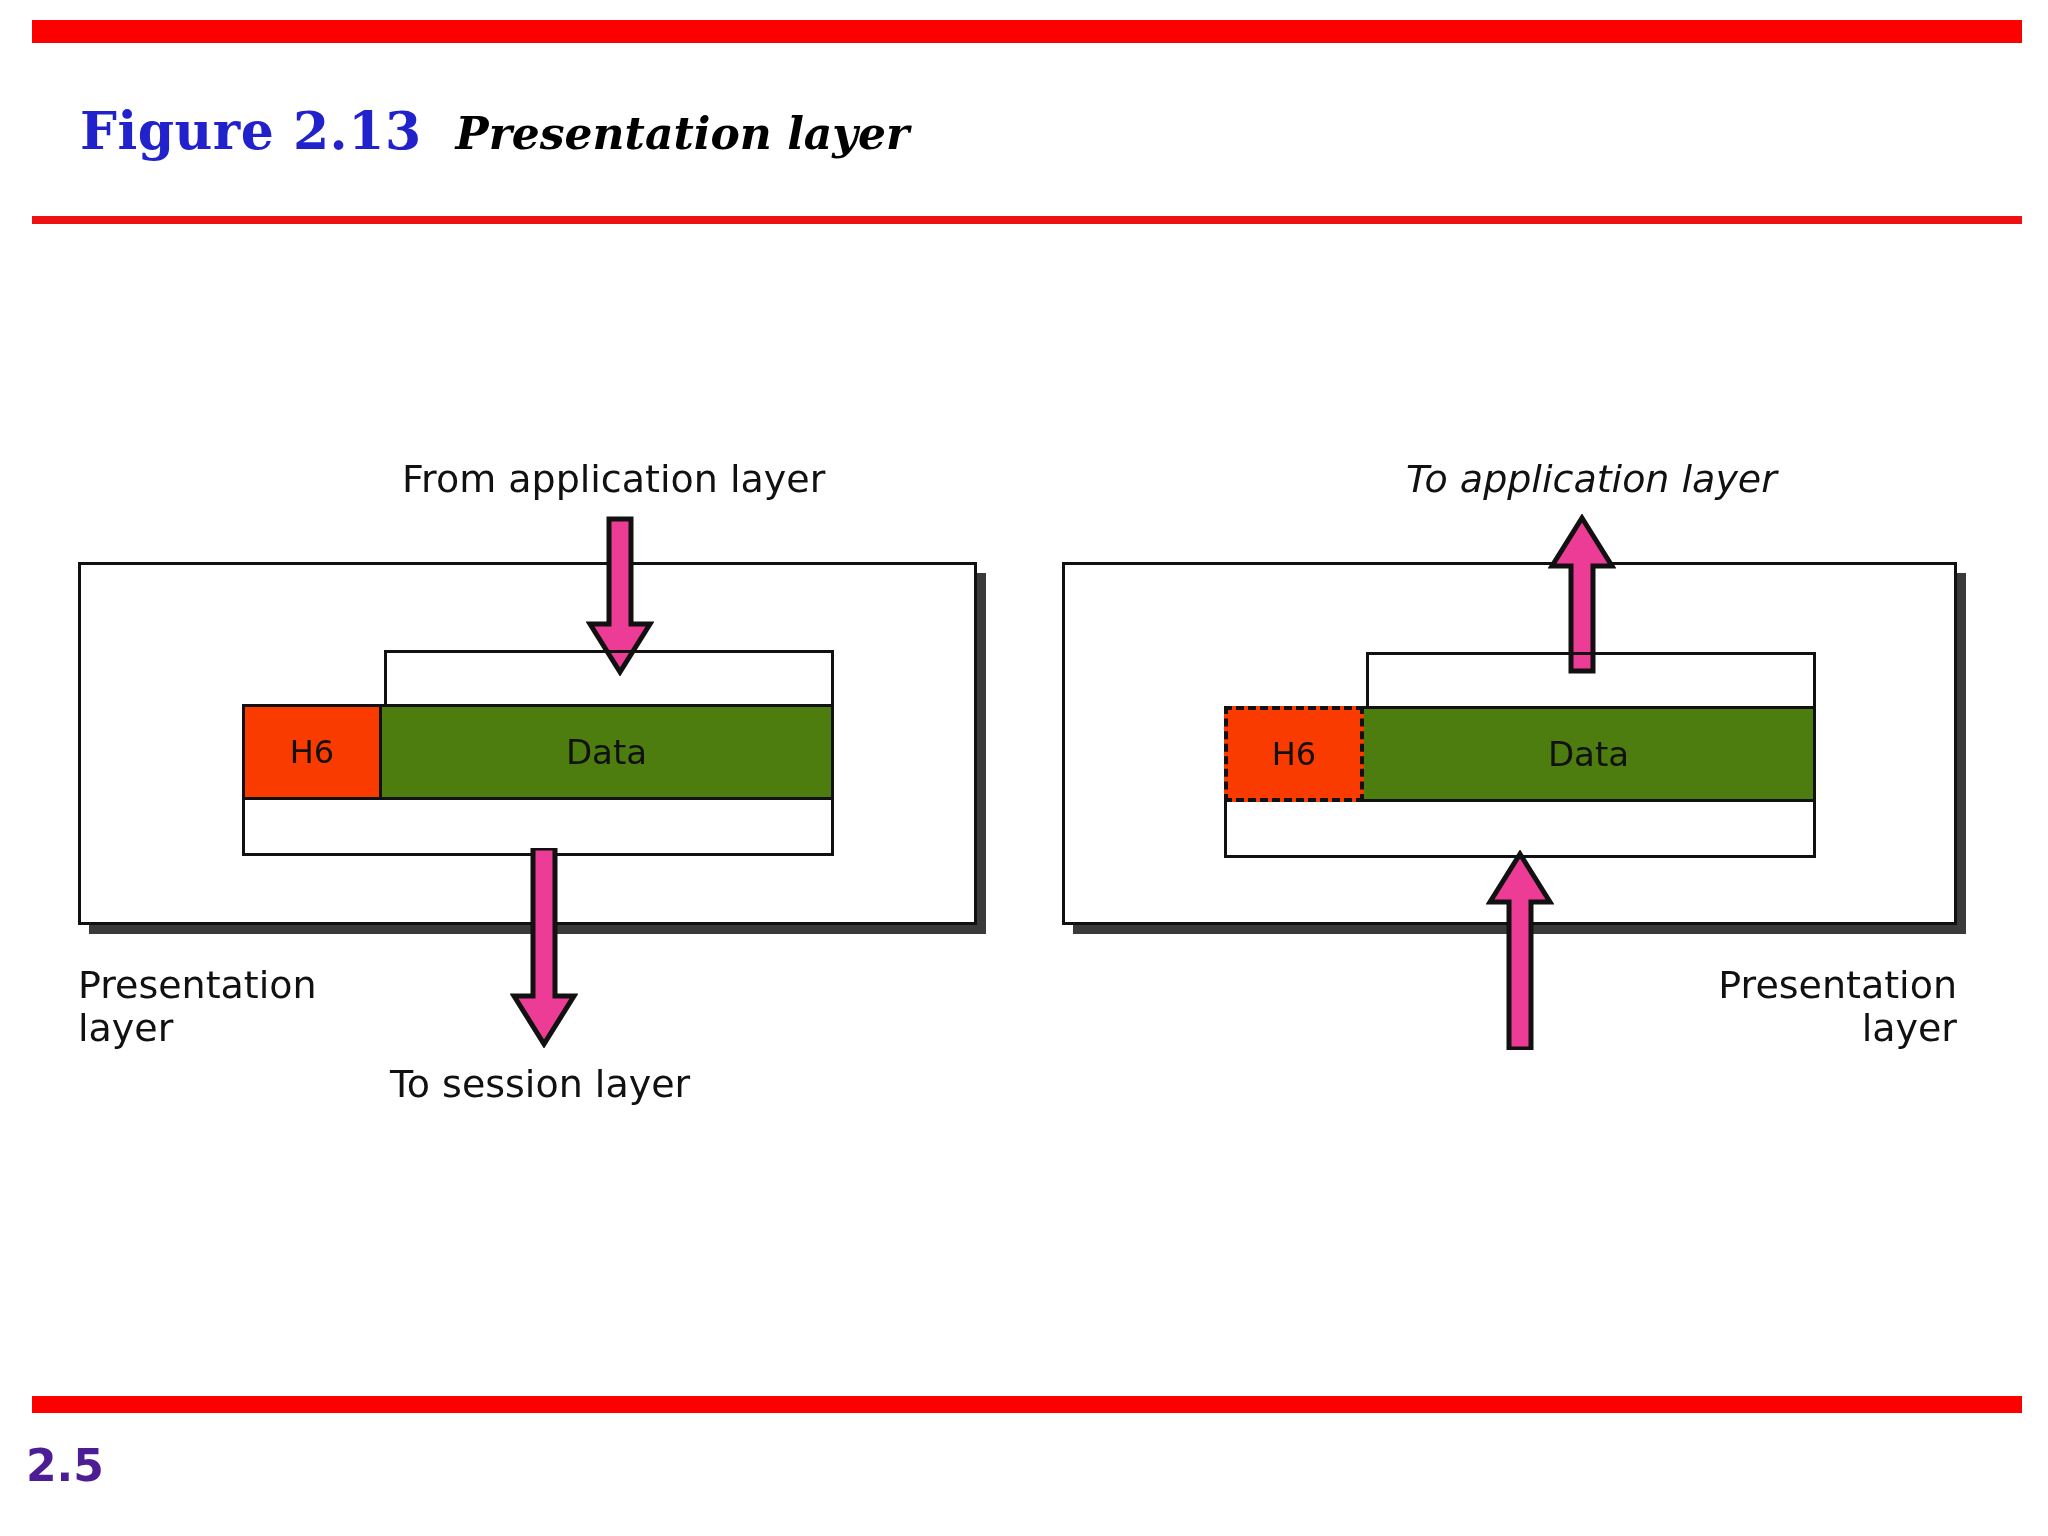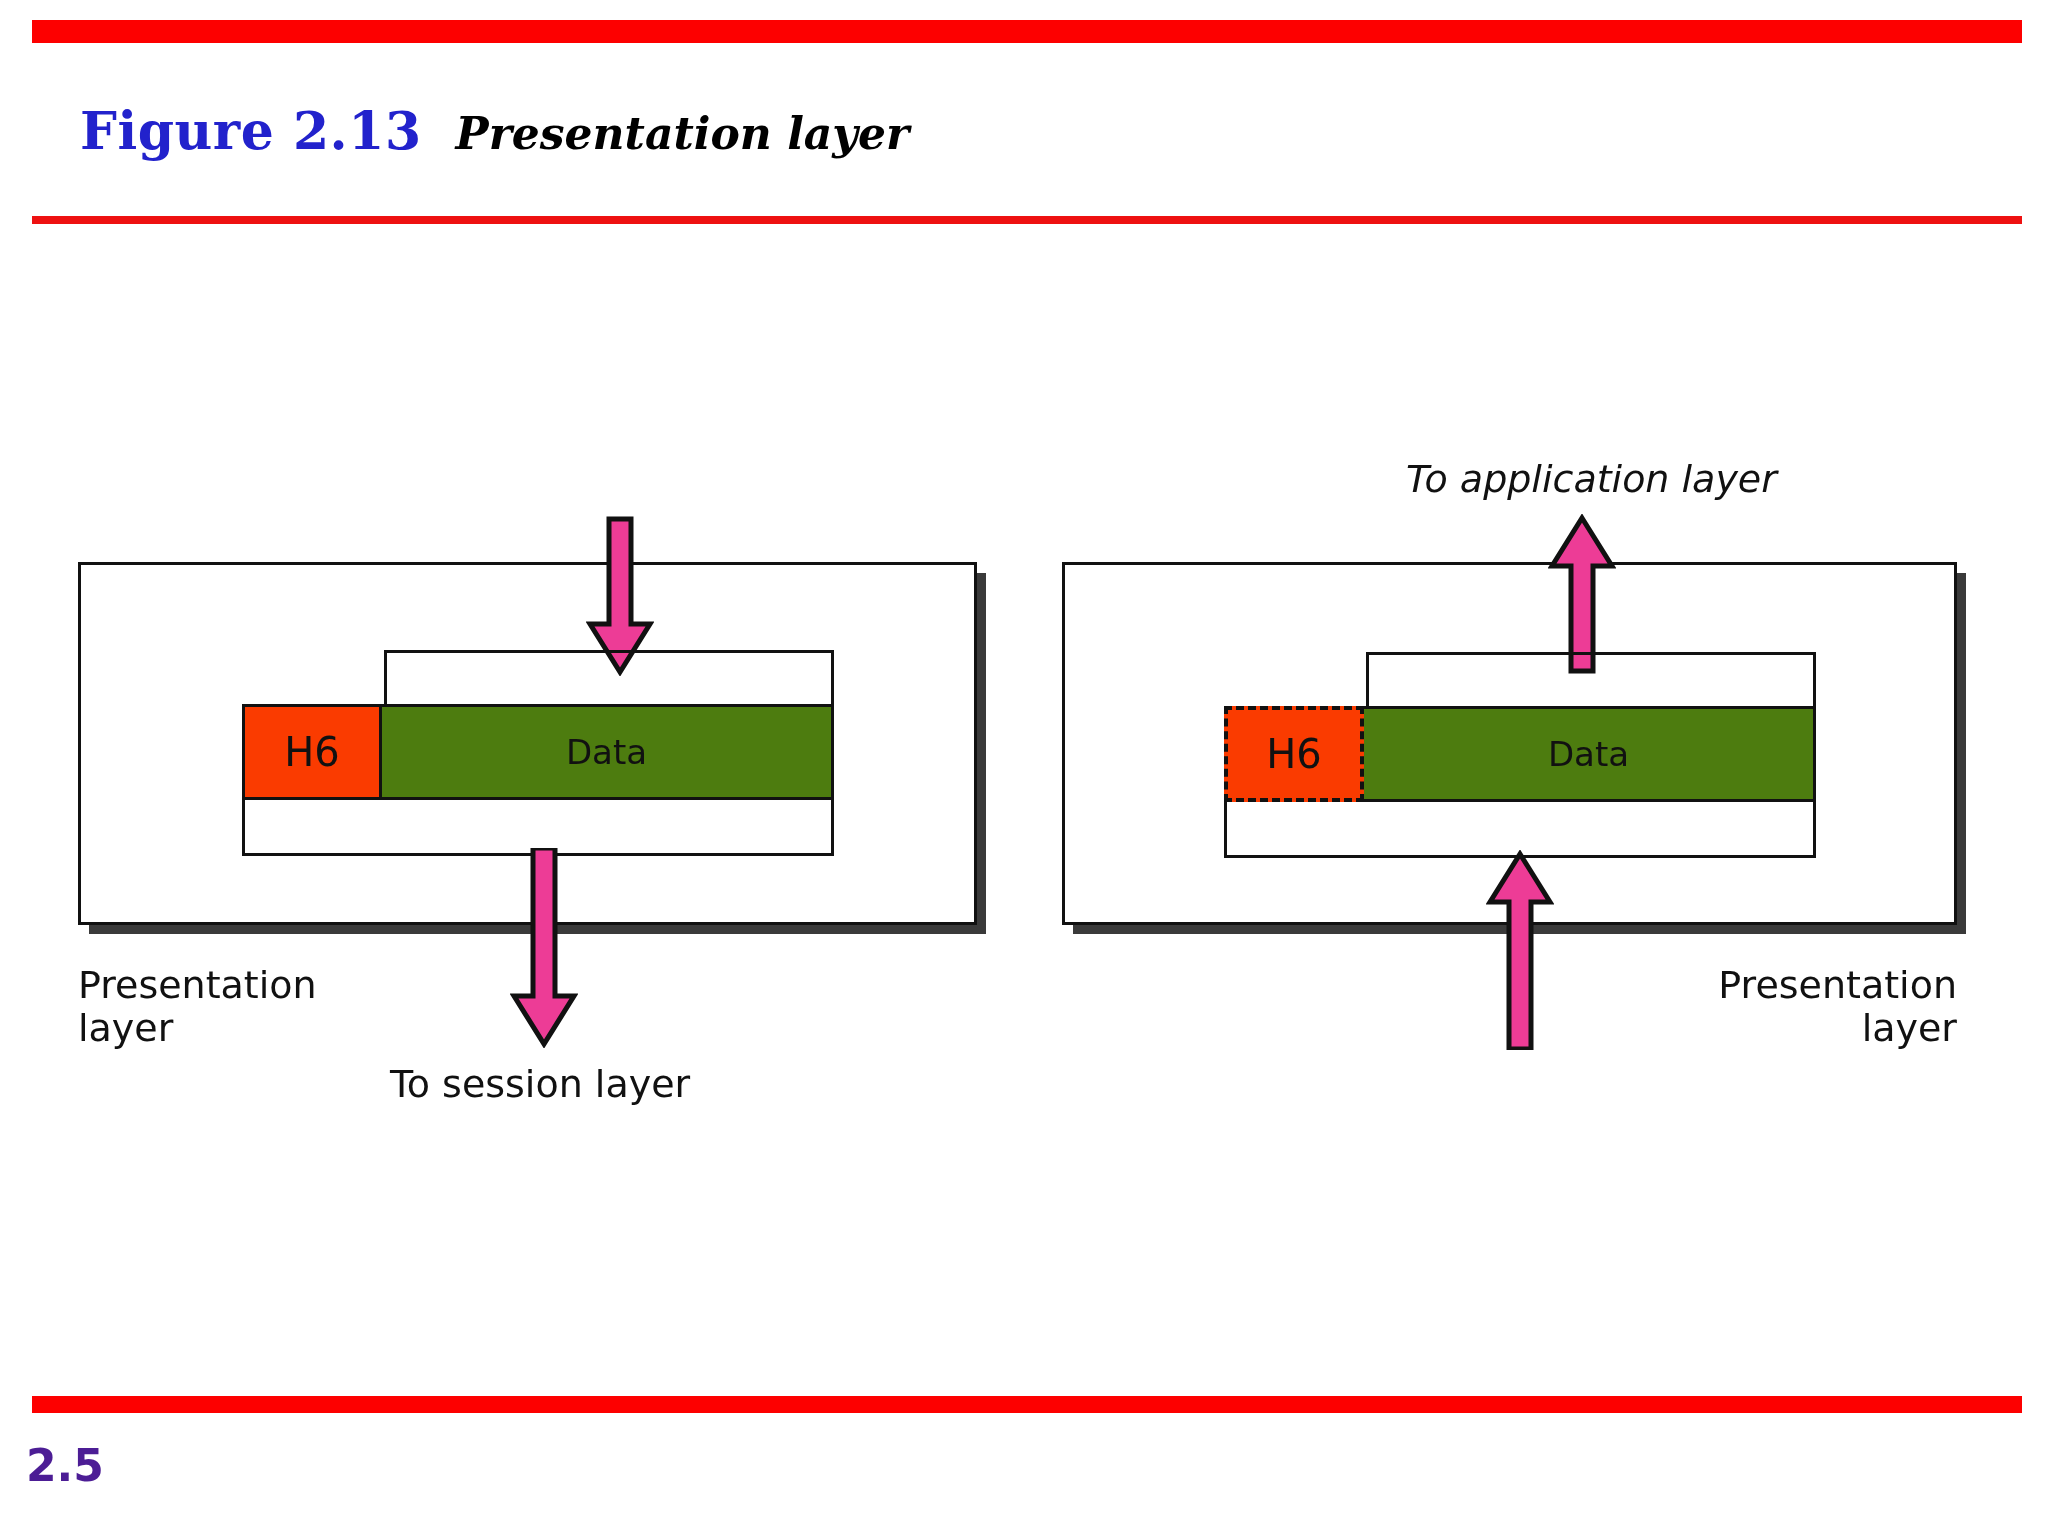--- a/index.html
+++ b/index.html
@@ -83,6 +83,7 @@
 
   <div class="panel panel-left"></div>
 
+  <div class="lbl lbl-from-app">From application layer</div>
 
   <svg class="arrow" style="left:584px;top:516px;" width="68" height="160" viewBox="0 0 68 160">
     <polygon points="23,3 45,3 45,108 64,108 34,156 4,108 23,108" fill="#ed3c96" stroke="#111" stroke-width="5" stroke-linejoin="miter"></polygon>

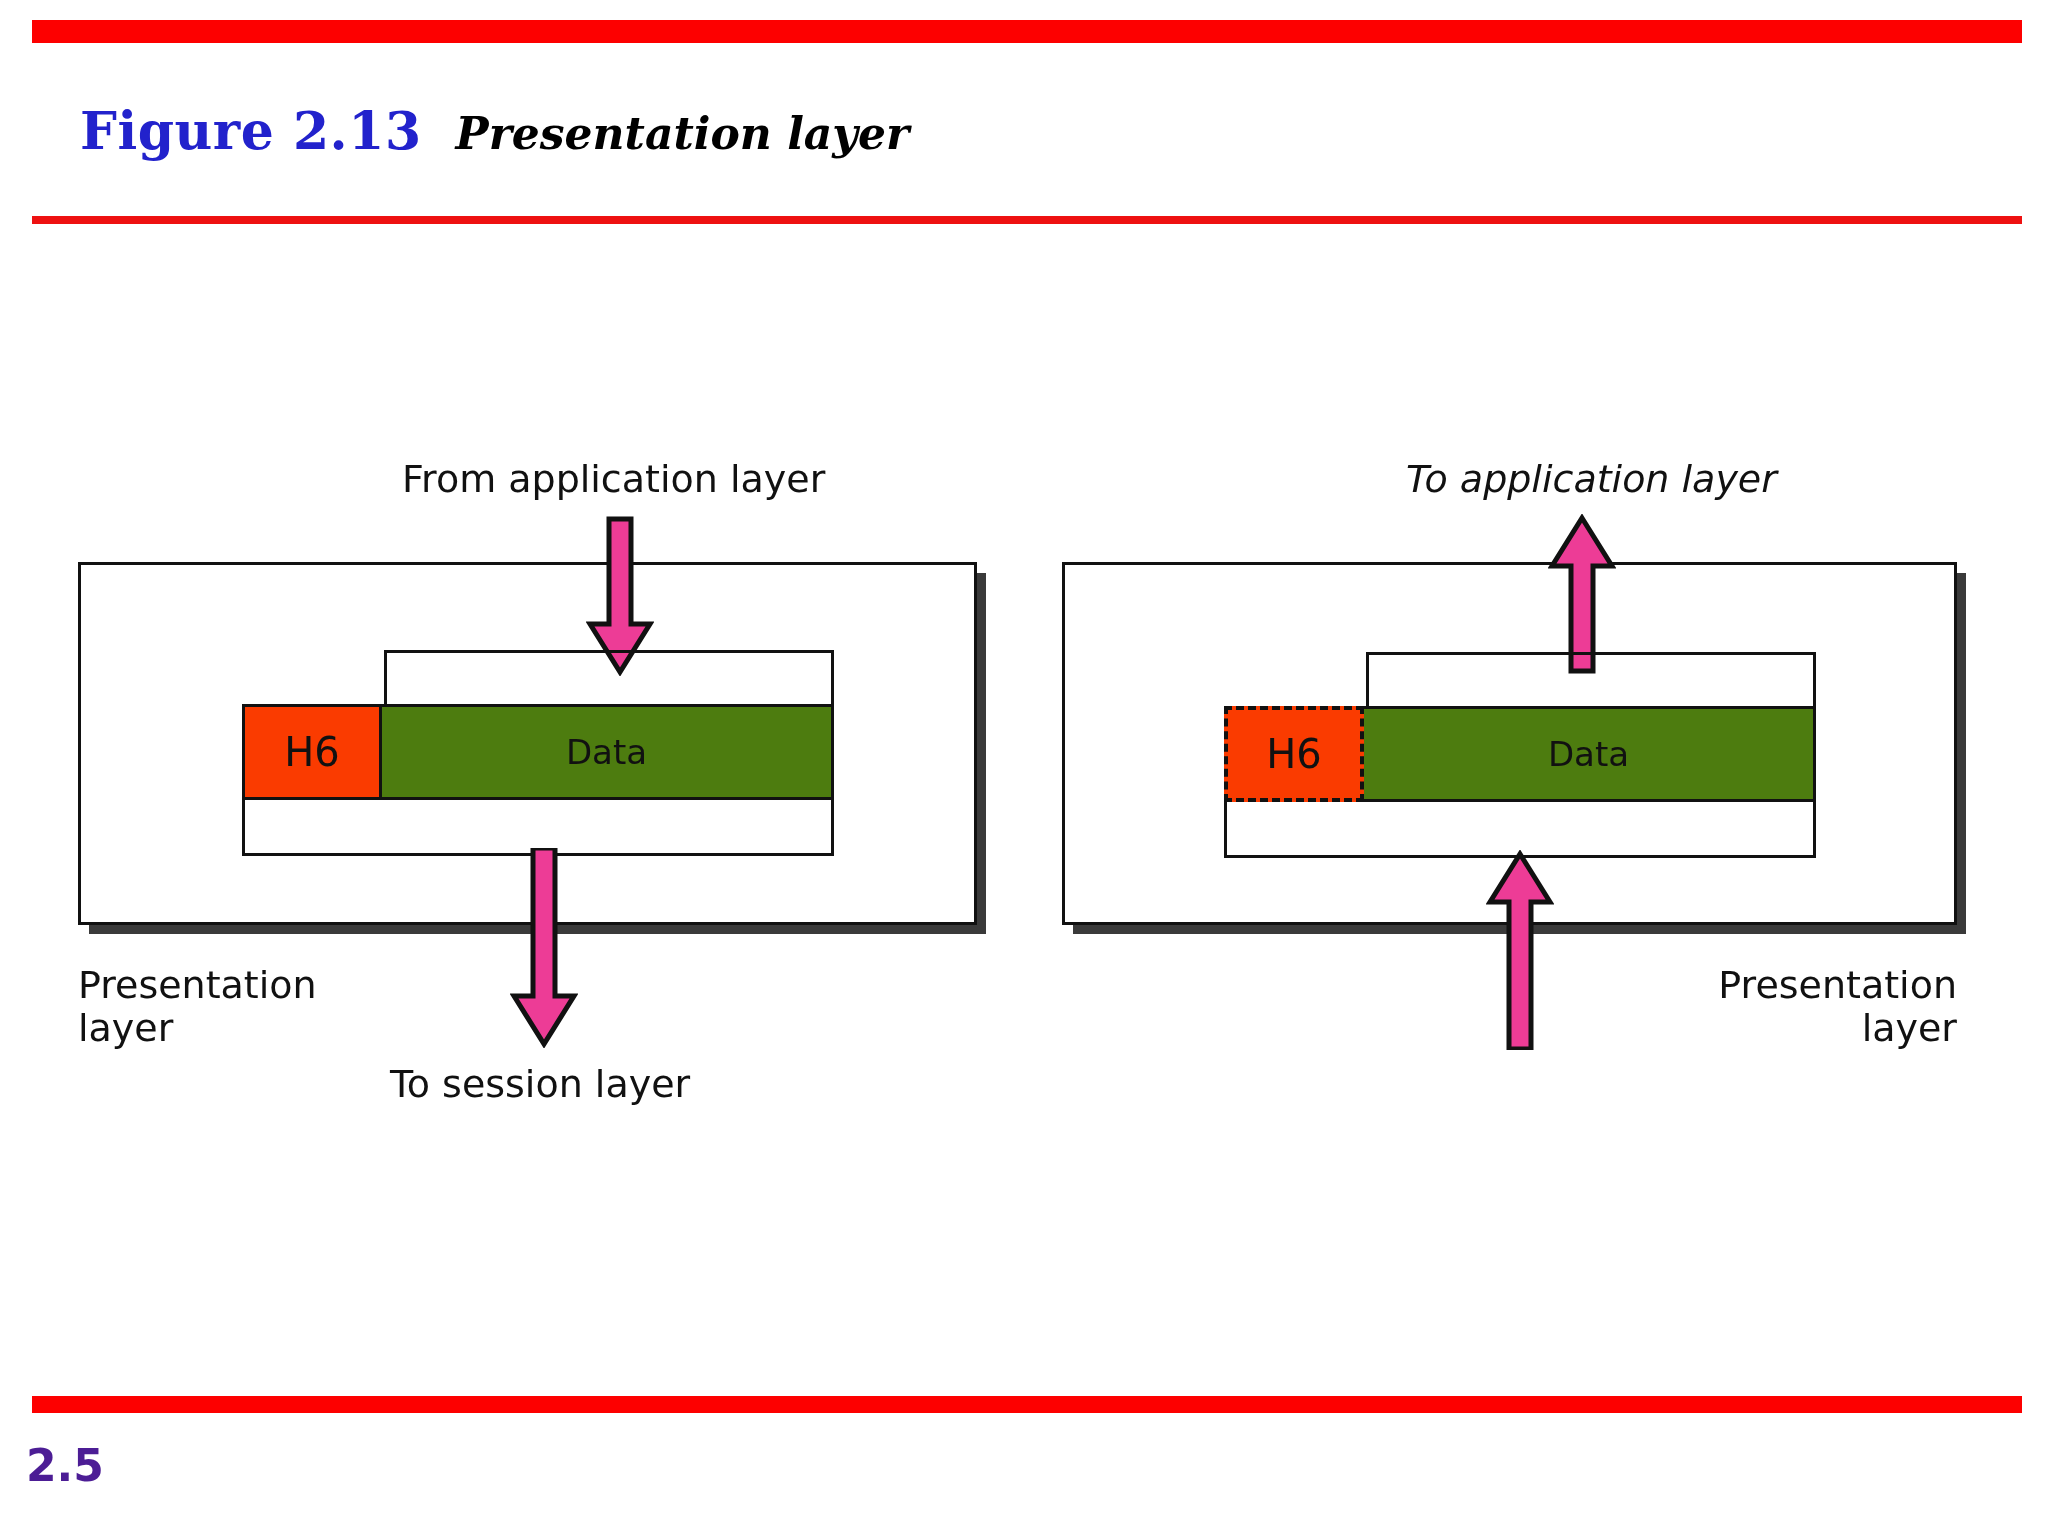--- a/index.html
+++ b/index.html
@@ -34,7 +34,7 @@
   .packet{position:absolute;display:flex;height:96px;box-sizing:border-box;}
   .packet .h6{width:140px;background:#fa3b00;border:3px solid #111;box-sizing:border-box;
               display:flex;align-items:center;justify-content:center;
-              font-size:40px;color:#111;}
+              font-size:32px;color:#111;}
   .packet .h6.dashed{border:4px dashed #111;}
   .packet .payload{flex:1;background:#4d7c0f;border:3px solid #111;border-left:none;
               box-sizing:border-box;display:flex;align-items:center;justify-content:center;

